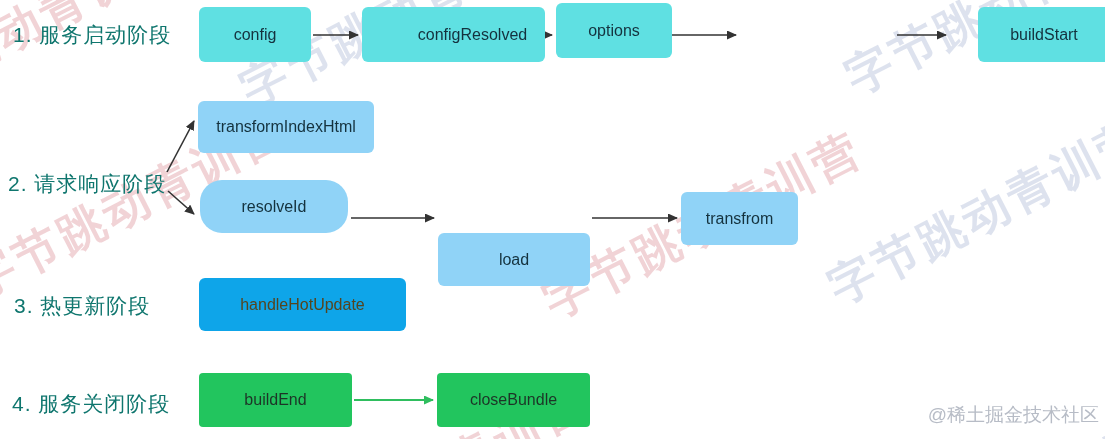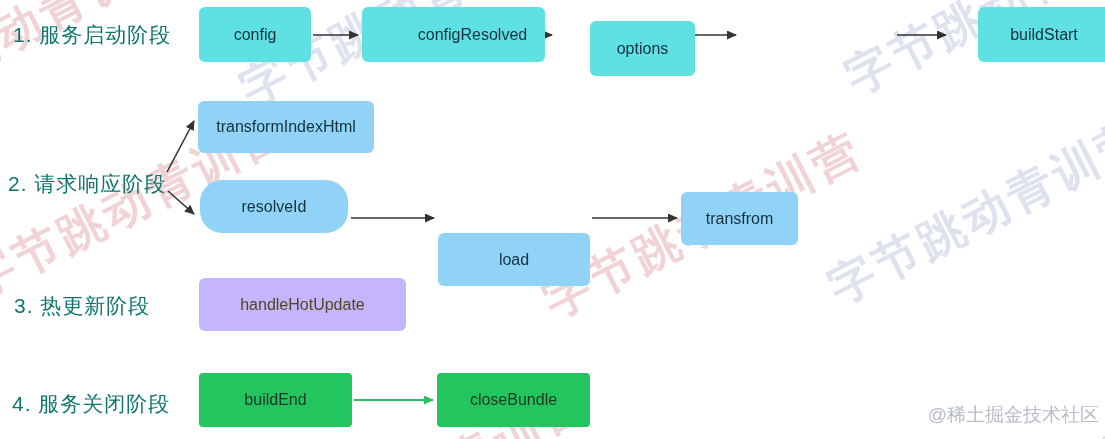--- a/index.html
+++ b/index.html
@@ -106,7 +106,7 @@
   <div class="phase-label" style="left:13px; top:21px;">1. 服务启动阶段</div>
   <div class="node node-cyan" style="left:199px; top:7px; width:112px; height:55px;">config</div>
   <div class="node node-cyan" style="left:362px; top:7px; width:145px; height:55px;padding-left:38px;">configResolved</div>
-  <div class="node node-cyan" style="left:556px; top:21px; width:105px; height:55px;margin-left:34px;">options</div>
+  <div class="node node-cyan" style="left:556px; top:3px; width:116px; height:55px;">options</div>
   <div class="node node-cyan" style="left:950px; top:7px; width:132px; height:55px;margin-left:28px;">buildStart</div>
 
   <div class="phase-label" style="left:8px; top:170px;">2. 请求响应阶段</div>

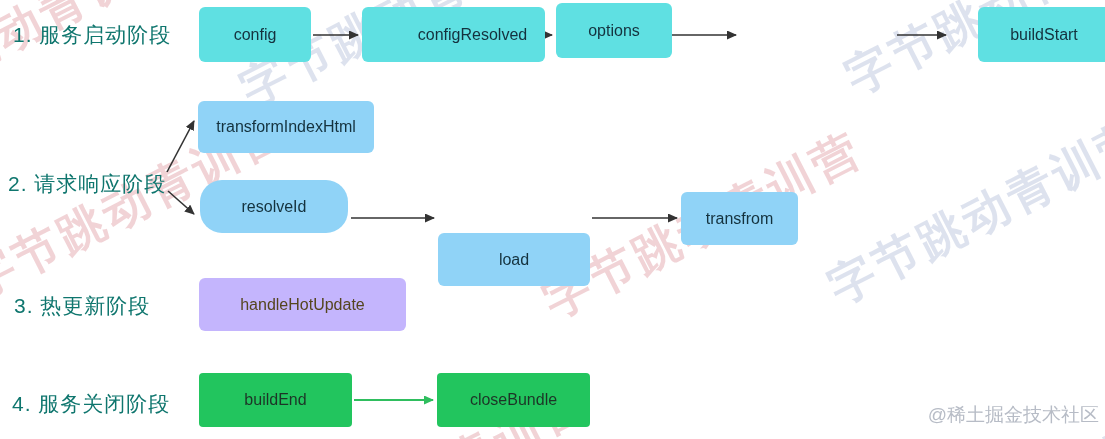--- a/index.html
+++ b/index.html
@@ -34,7 +34,7 @@
   }
   .node-cyan   { background: #5fe0e2; color: #14323e; }
   .node-blue   { background: #90d3f7; color: #14323e; }
-  .node-orange { background: #c4b5fd; color: #55451f; }
+  .node-orange { background: #0ea5e9; color: #55451f; }
   .node-green  { background: #22c55e; color: #1d3527; border-radius: 4px; }
   
   svg.arrows {

